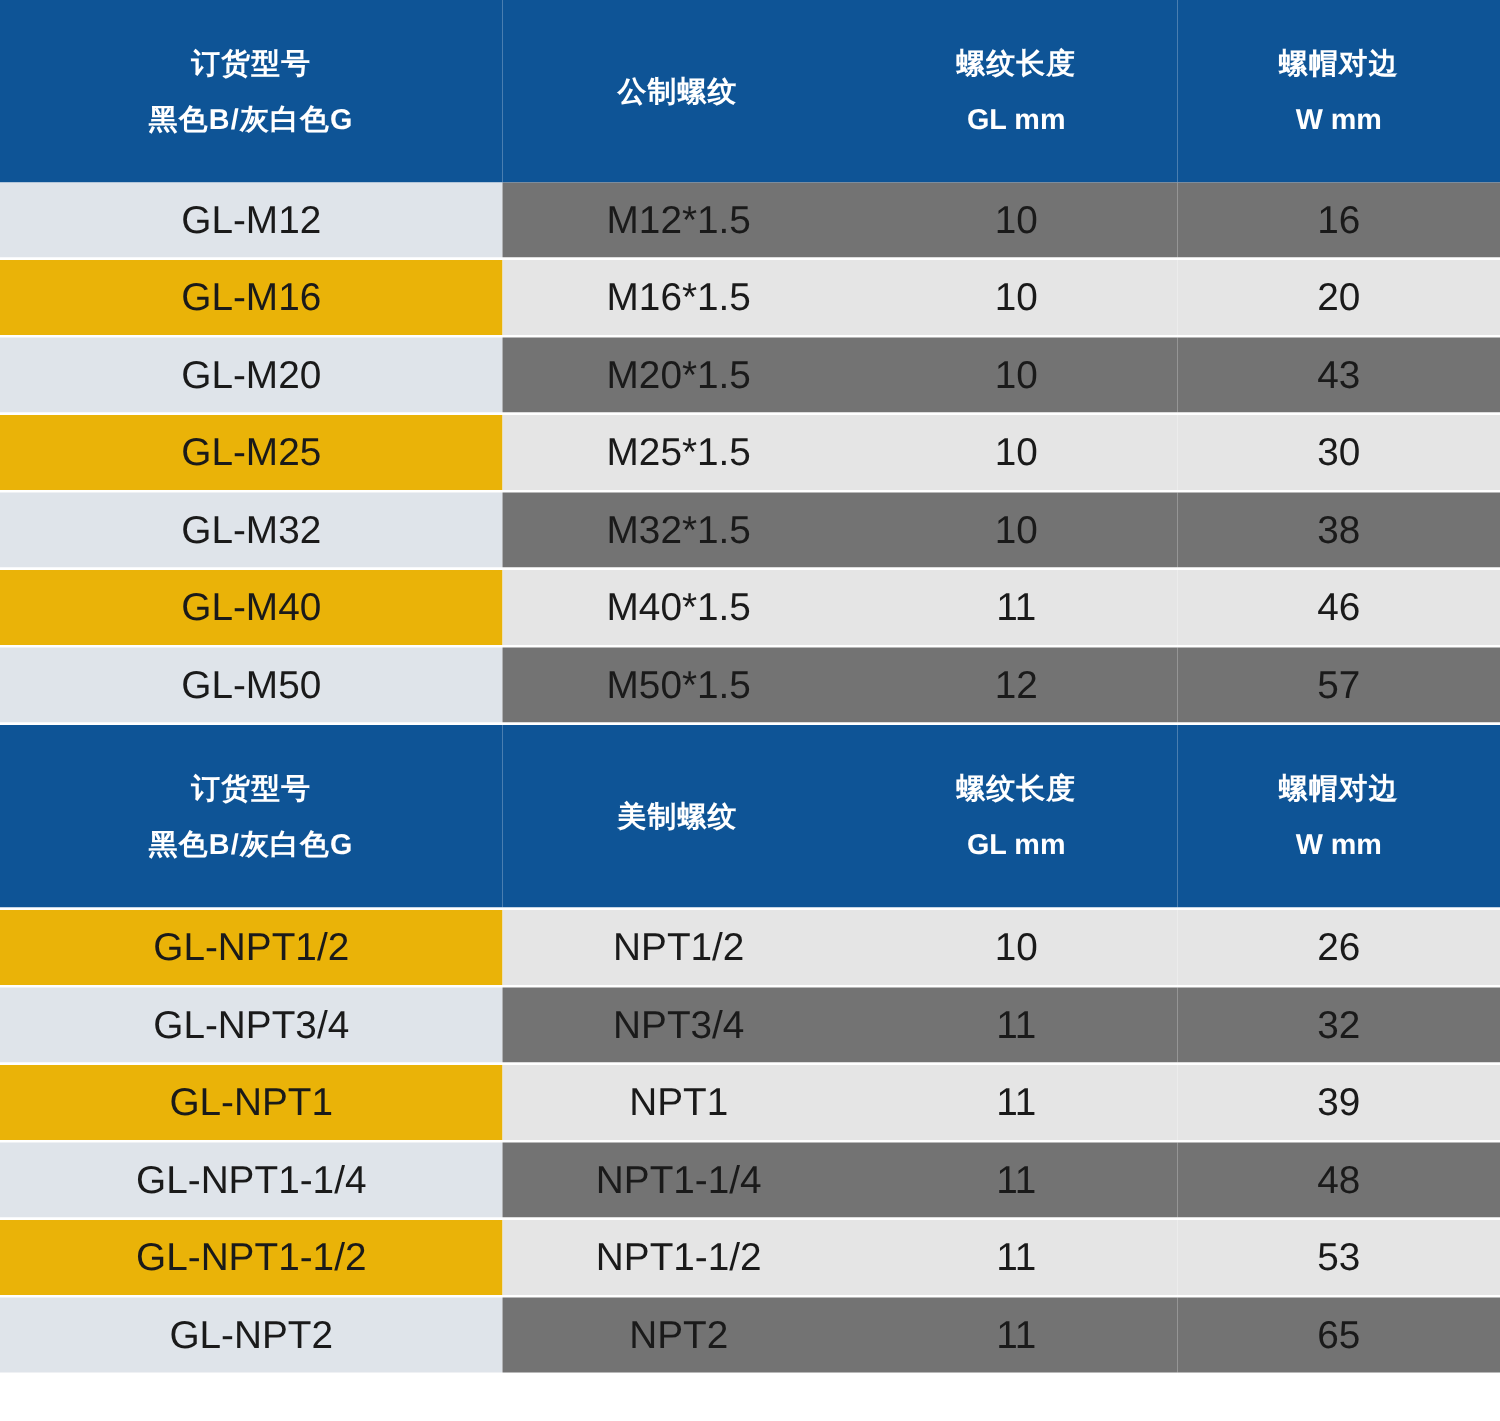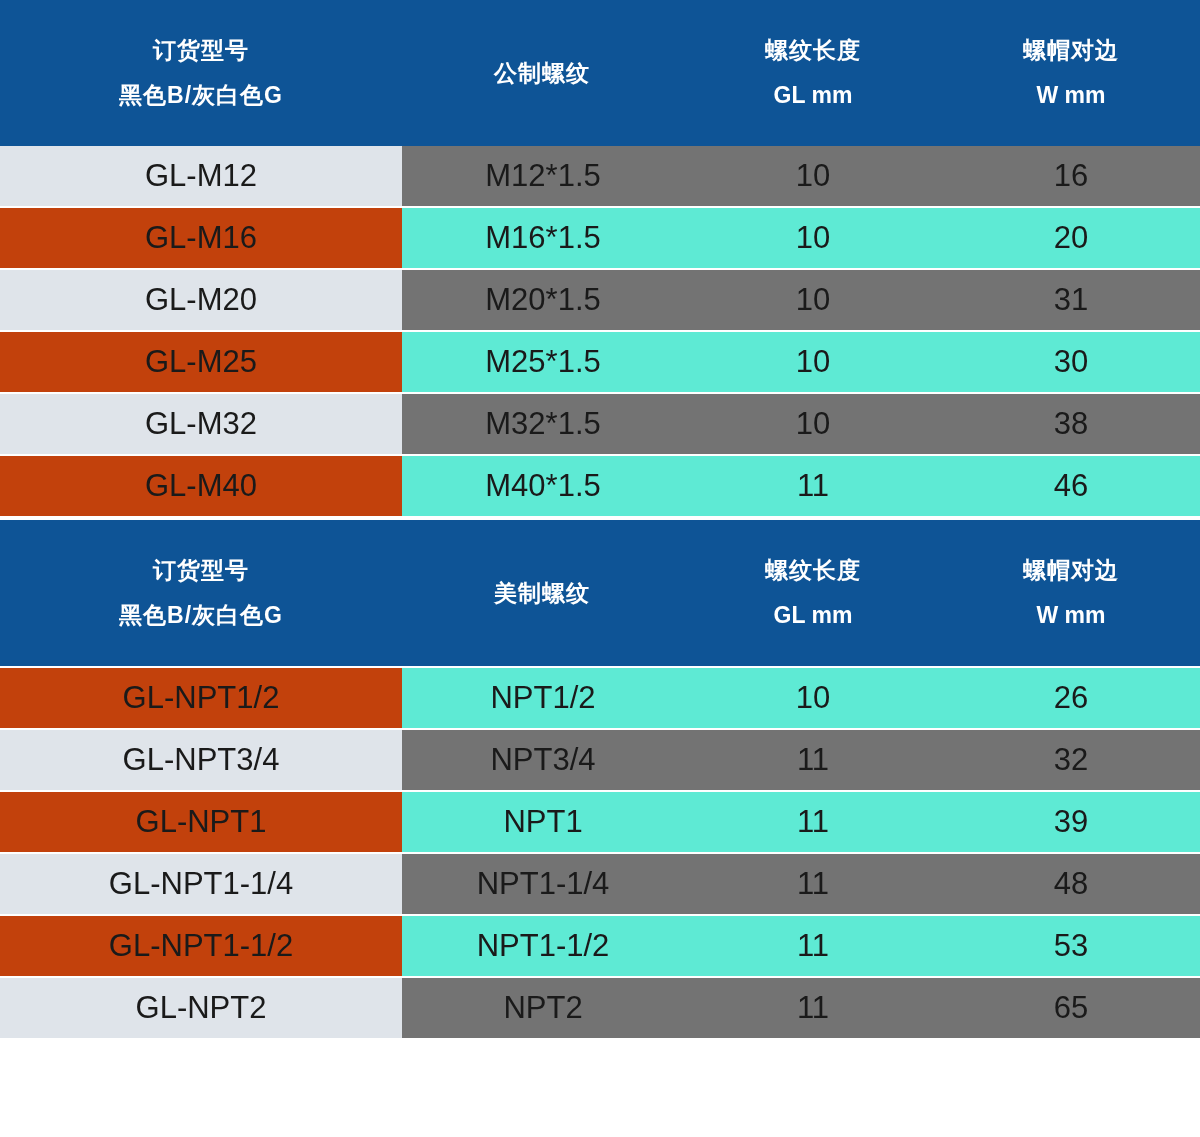--- a/index.html
+++ b/index.html
@@ -74,7 +74,7 @@
     background: #737373;
   }
   .data-row.alt td.first-col {
-    background: #c2410c;
+    background: #eab308;
   }
   .data-row.alt td.other-col {
     background: #5eead4;

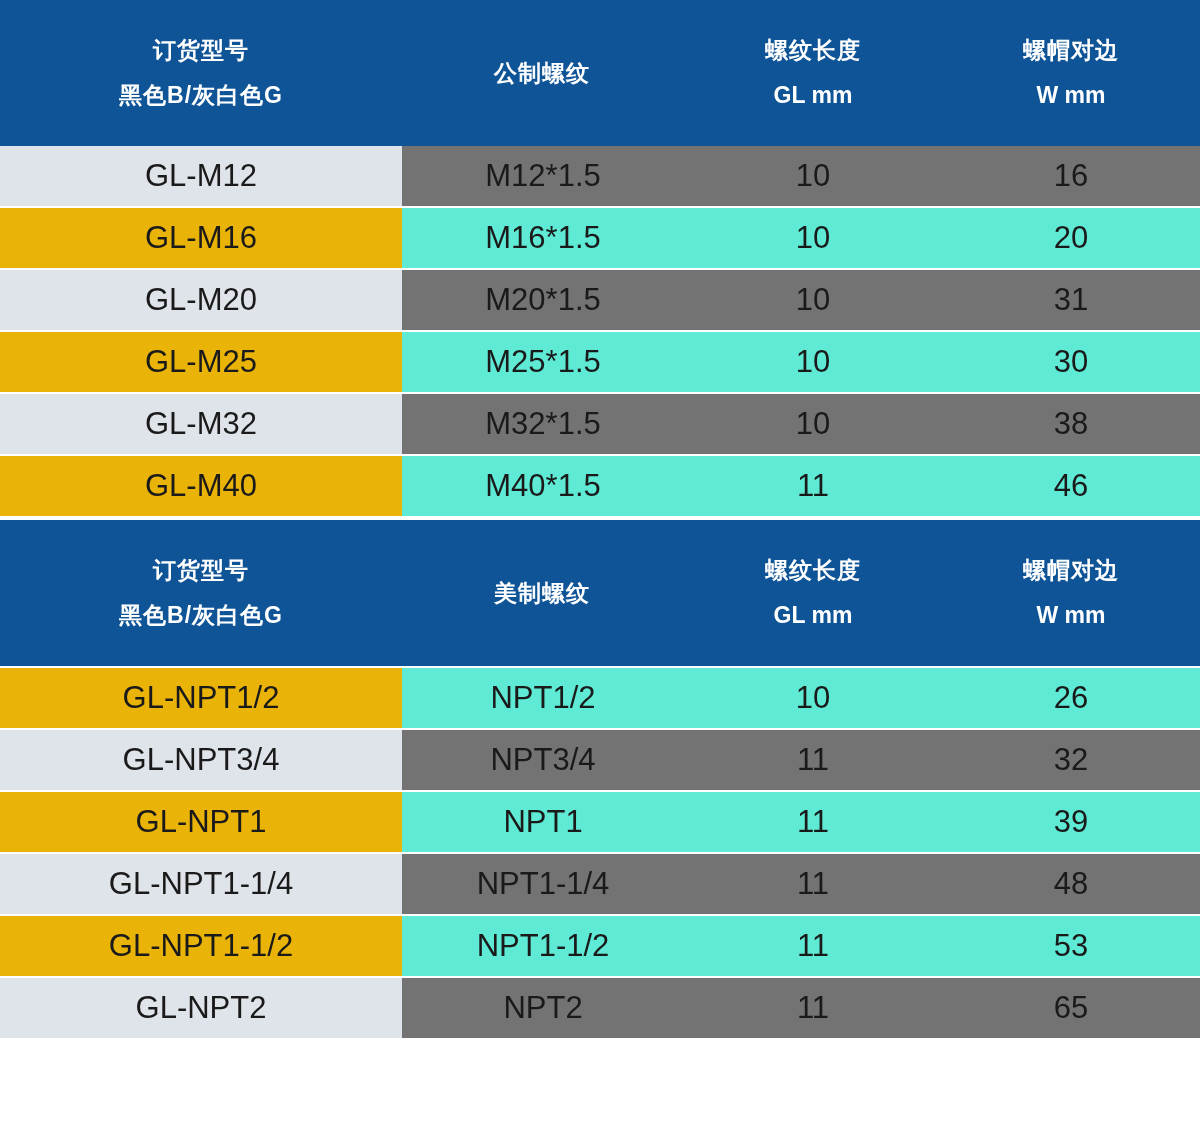--- a/index.html
+++ b/index.html
@@ -77,7 +77,7 @@
     background: #eab308;
   }
   .data-row.alt td.other-col {
-    background: #5eead4;
+    background: #e5e5e5;
   }
   .spec-table td.sep-cell {
     height: 2px;

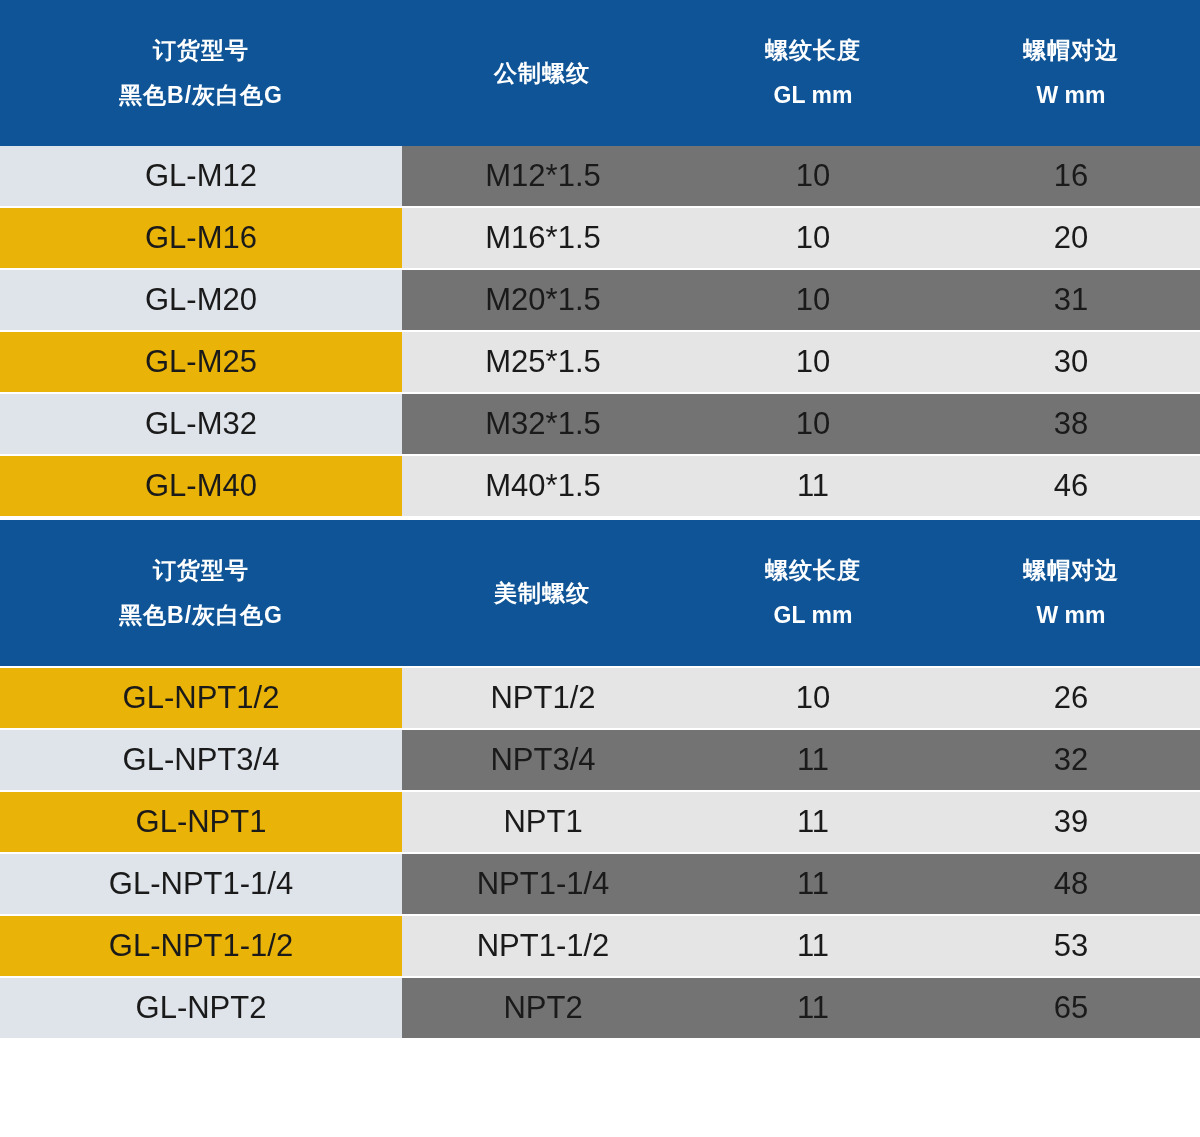--- a/index.html
+++ b/index.html
@@ -148,7 +148,7 @@
       <td class="first-col">GL-M20</td>
       <td class="other-col">M20*1.5</td>
       <td class="other-col">10</td>
-      <td class="other-col">31</td>
+      <td class="other-col">43</td>
     </tr>
     <tr>
       <td class="sep-cell" colspan="4"></td>

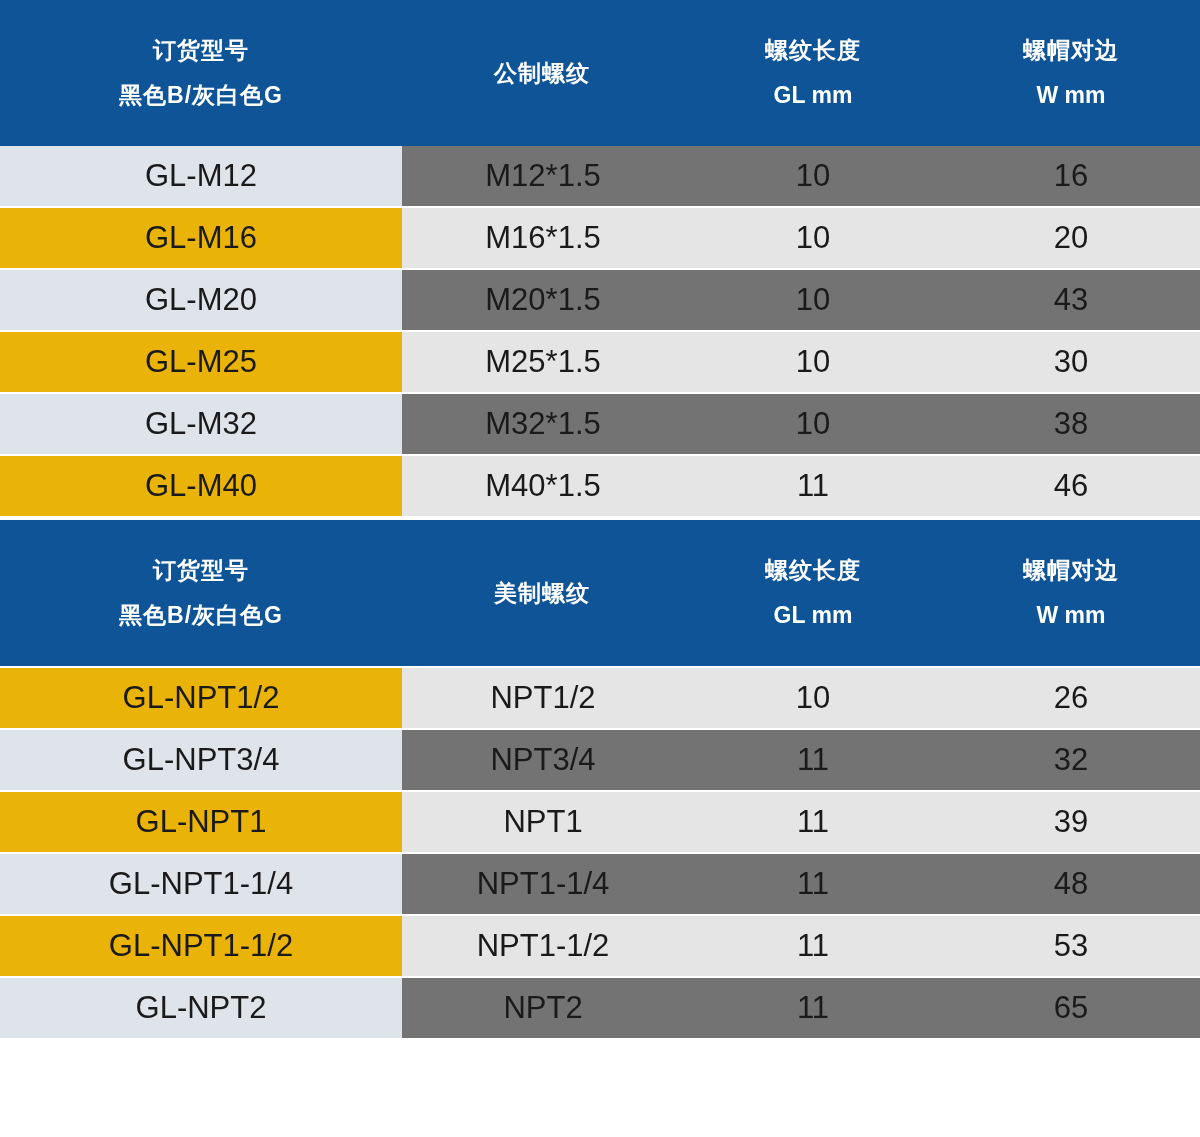--- a/index.html
+++ b/index.html
@@ -184,6 +184,12 @@
       <td class="sep-cell" colspan="4"></td>
     </tr>
 
+    <tr class="data-row">
+      <td class="first-col">GL-M50</td>
+      <td class="other-col">M50*1.5</td>
+      <td class="other-col">12</td>
+      <td class="other-col">57</td>
+    </tr>
     <tr>
       <td class="sep-cell" colspan="4"></td>
     </tr>

